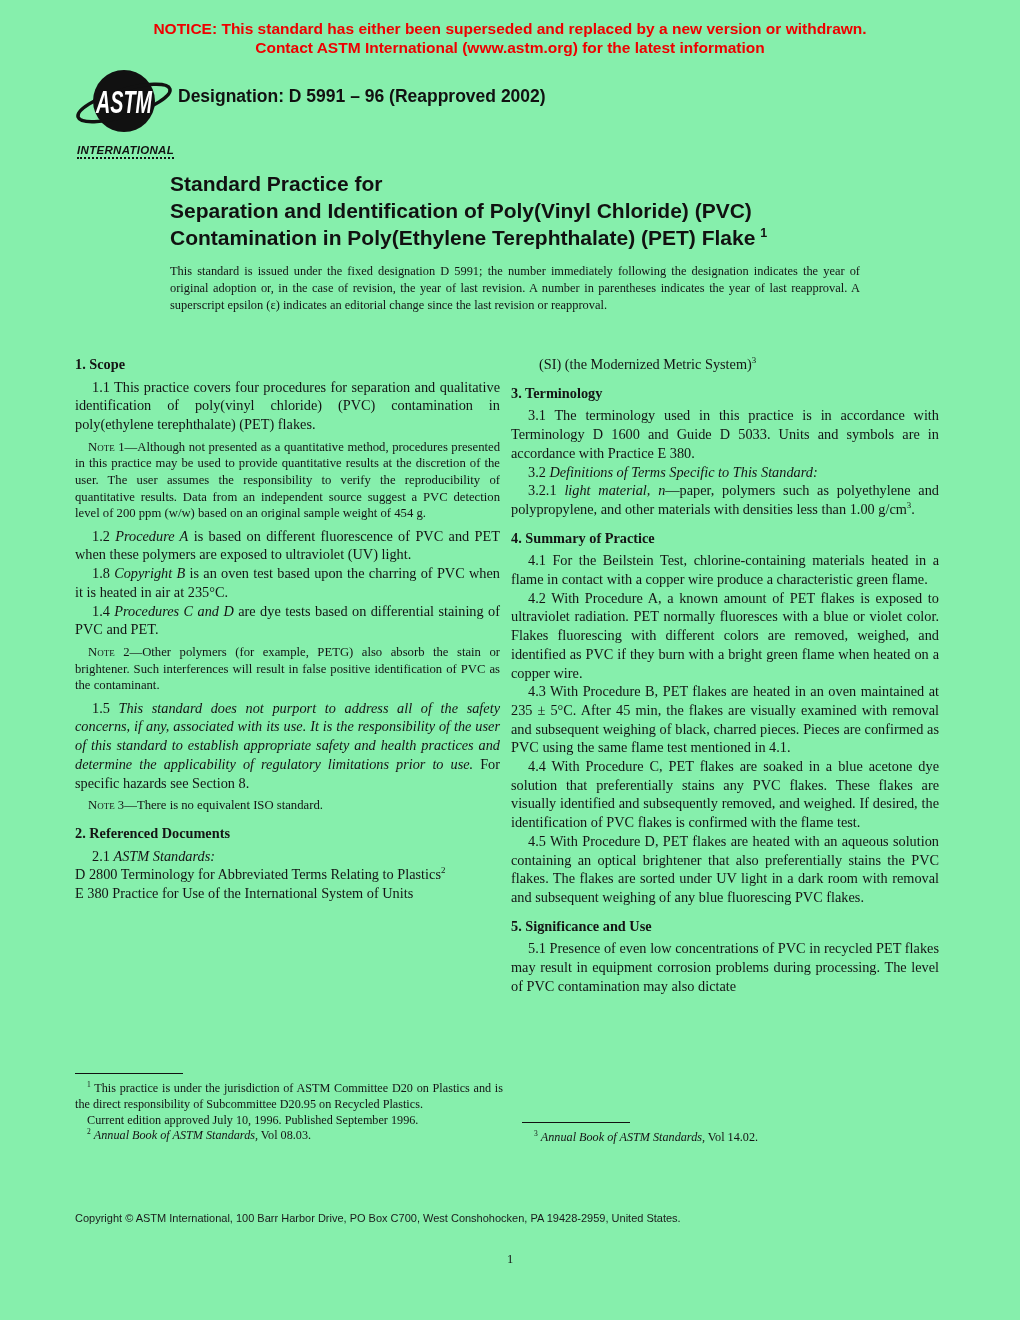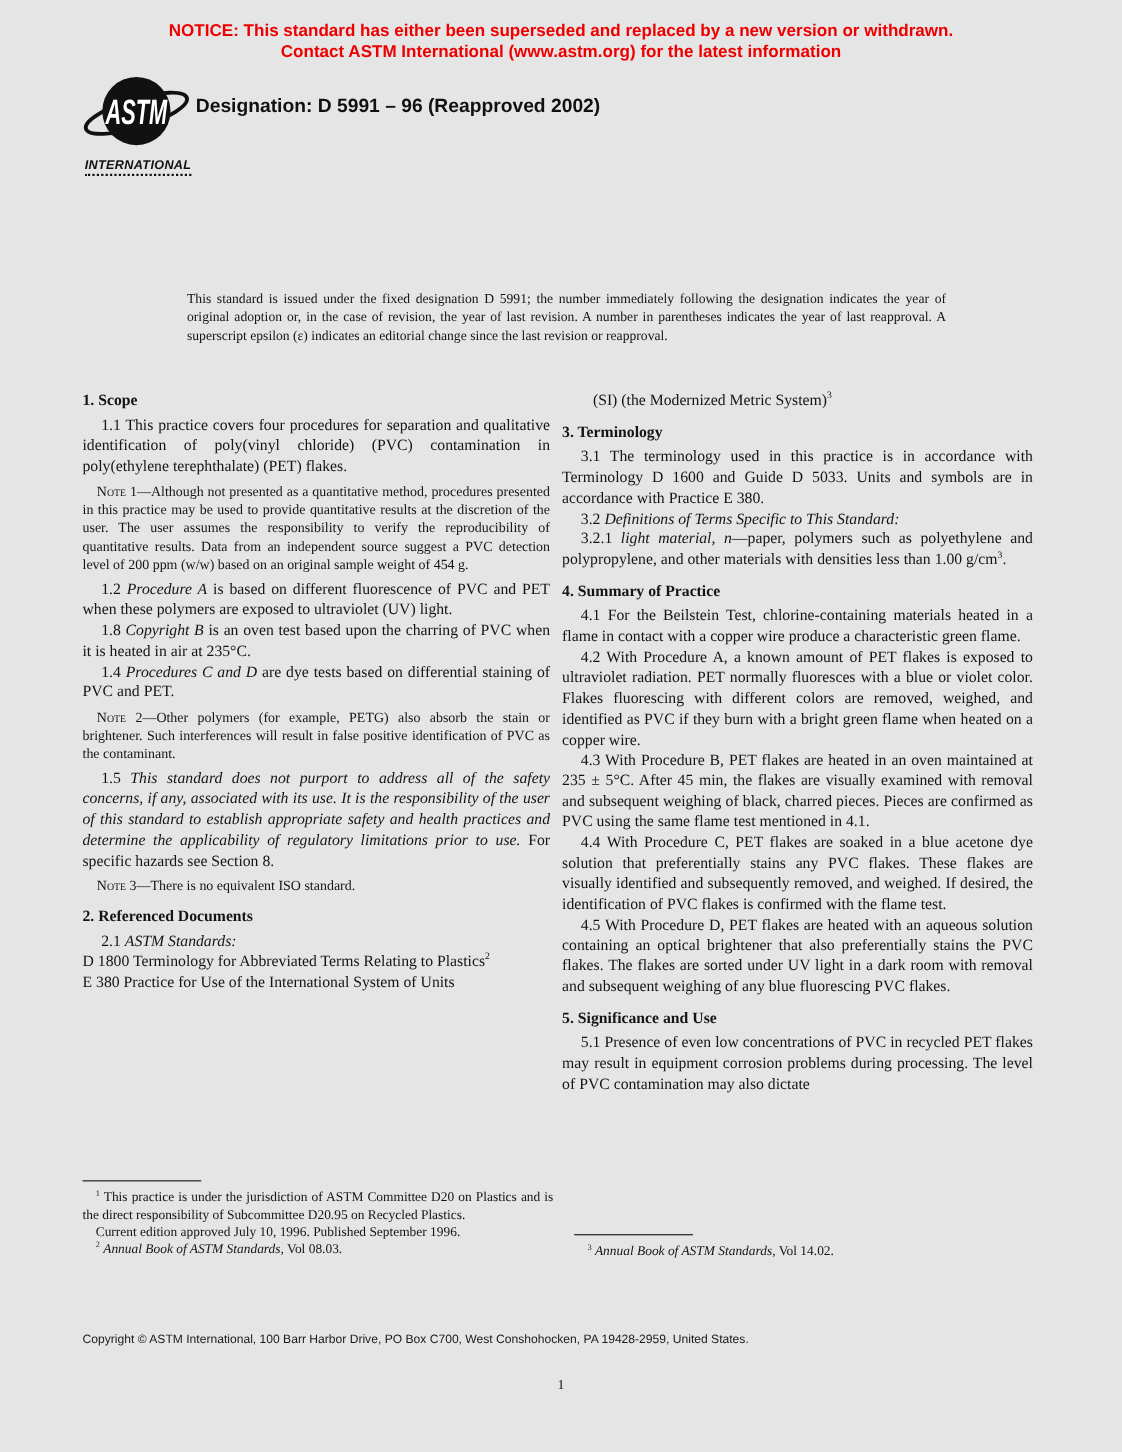--- a/index.html
+++ b/index.html
@@ -4,7 +4,7 @@
 <style>
   html,body { margin:0; padding:0; background:#ffffff; }
   .page {
-    position:relative; width:1020px; height:1320px; background:#e5e5e5;
+    position:relative; width:1020px; height:1320px; background:#86efac;
     font-family:"Liberation Serif", serif; color:#141414; overflow:hidden;
   }
 

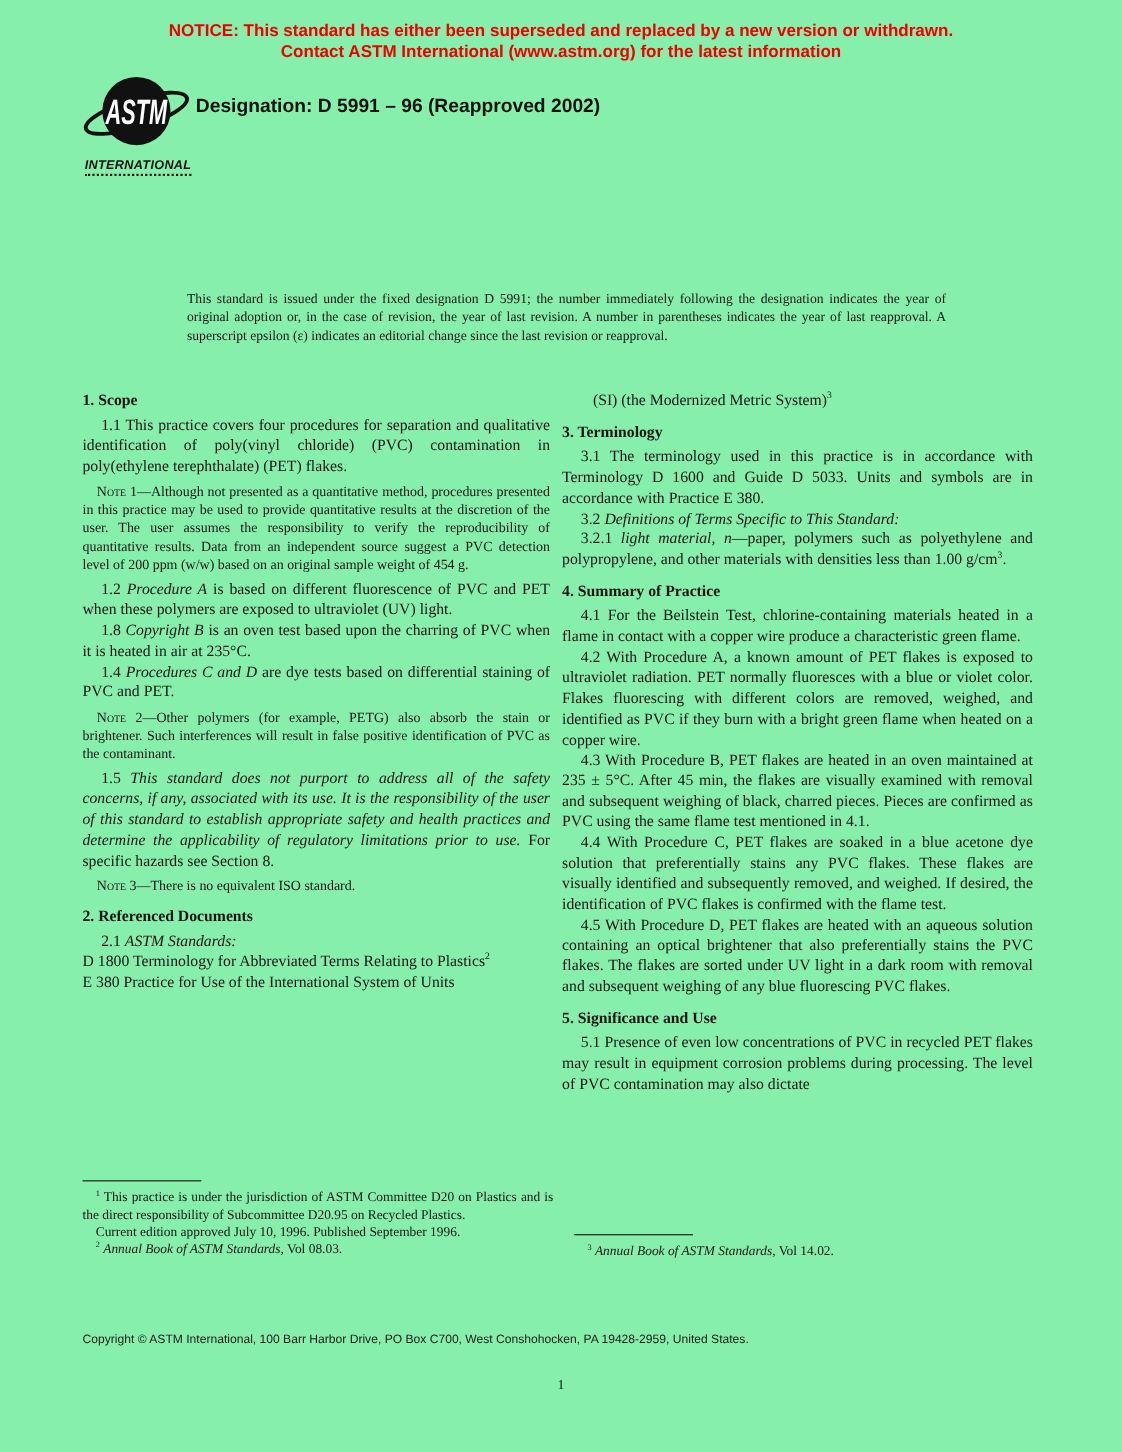--- a/index.html
+++ b/index.html
@@ -92,6 +92,11 @@
 
   <div class="designation">Designation: D 5991 – 96 (Reapproved 2002)</div>
 
+  <div class="title-block">
+    <div>Standard Practice for</div>
+    <div>Separation and Identification of Poly(Vinyl Chloride) (PVC)</div>
+    <div><span>Contamination in Poly(Ethylene Terephthalate) (PET) Flake</span><sup>1</sup></div>
+  </div>
 
   <div class="issue">This standard is issued under the fixed designation D 5991; the number immediately following the designation indicates the year of original adoption or, in the case of revision, the year of last revision. A number in parentheses indicates the year of last reapproval. A superscript epsilon (ε) indicates an editorial change since the last revision or reapproval.</div>
 

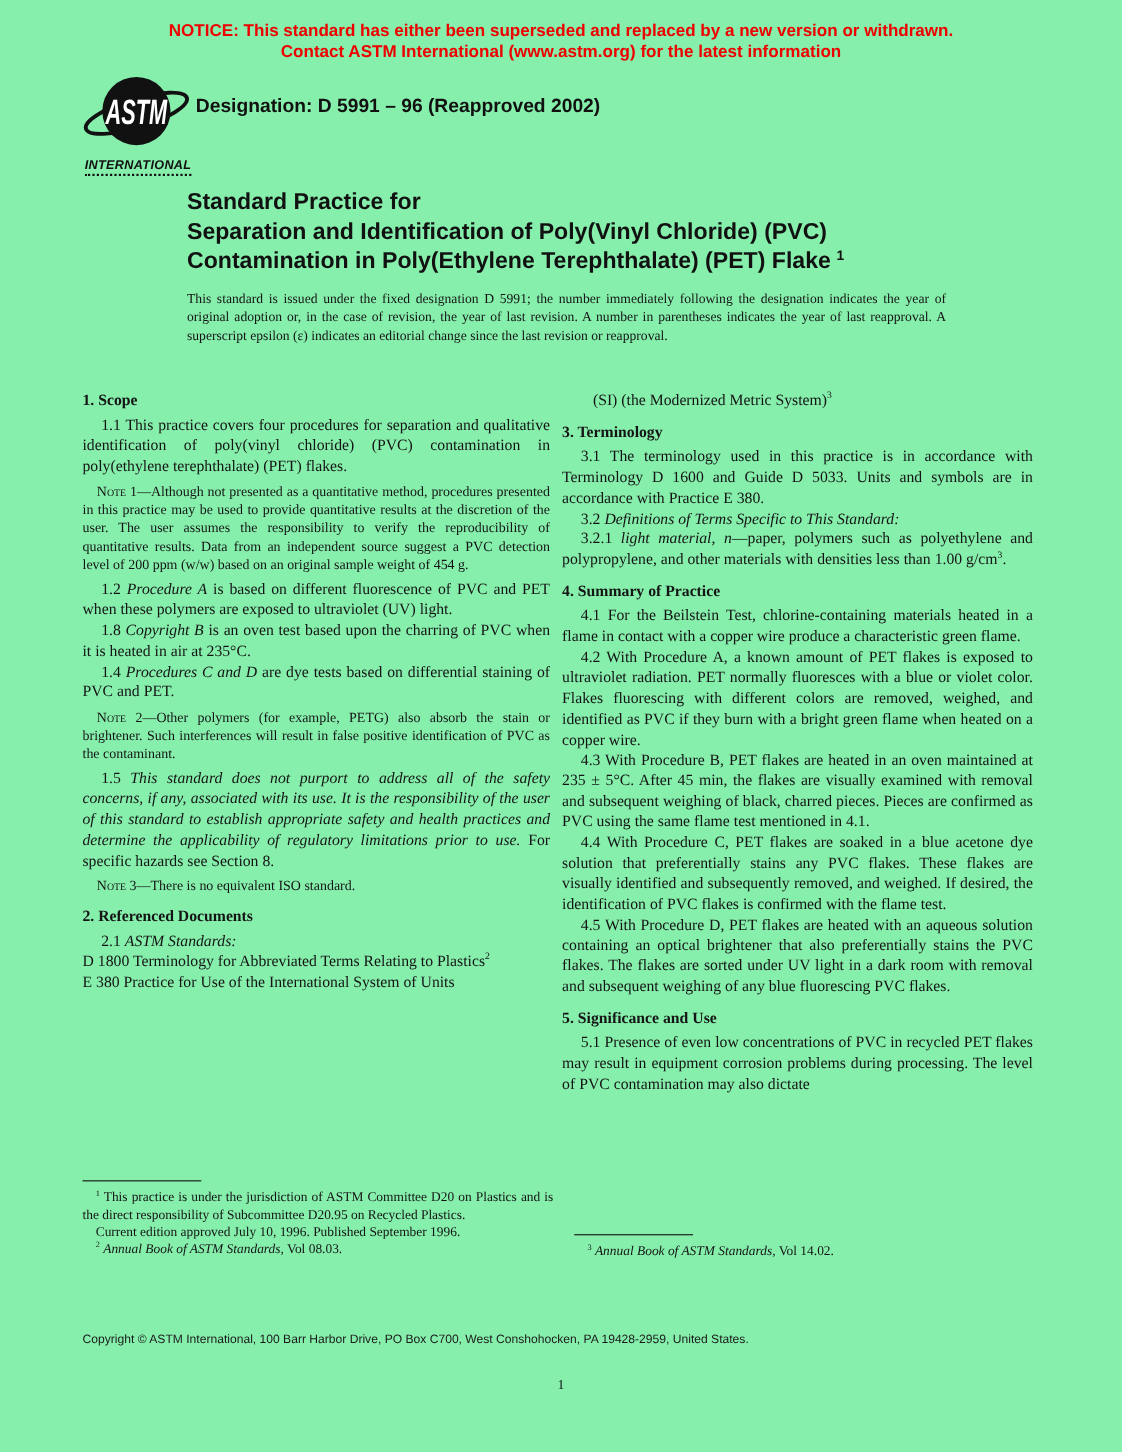--- a/index.html
+++ b/index.html
@@ -113,7 +113,7 @@
         <p class="b-note"><span class="sc">Note 3—</span><span>There is no equivalent ISO standard.</span></p>
         <p class="b-heading"><span>2.  Referenced Documents</span></p>
         <p class="b-para"><span>2.1  </span><span class="it">ASTM Standards:</span></p>
-        <p class="b-ref"><span>D 1800  Terminology for Abbreviated Terms Relating to Plastics</span><sup>2</sup></p>
+        <p class="b-ref"><span>D 2800  Terminology for Abbreviated Terms Relating to Plastics</span><sup>2</sup></p>
         <p class="b-ref"><span>E 380  Practice for Use of the International System of Units</span></p>
       </div>
     <div class="col col-right" id="col-right">

